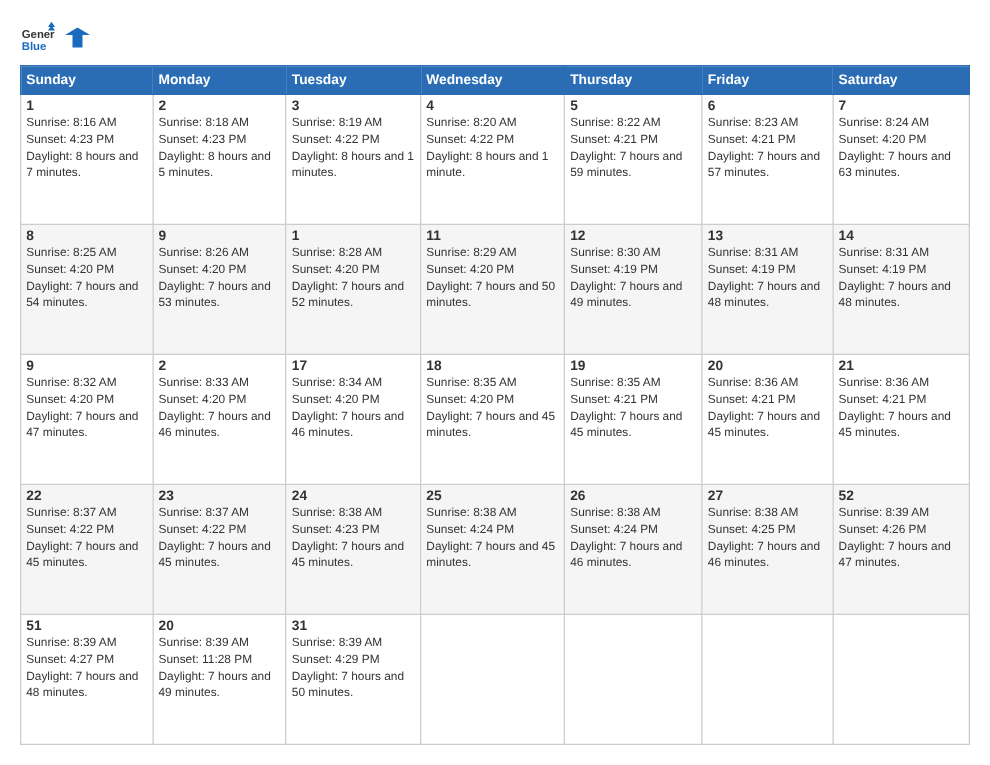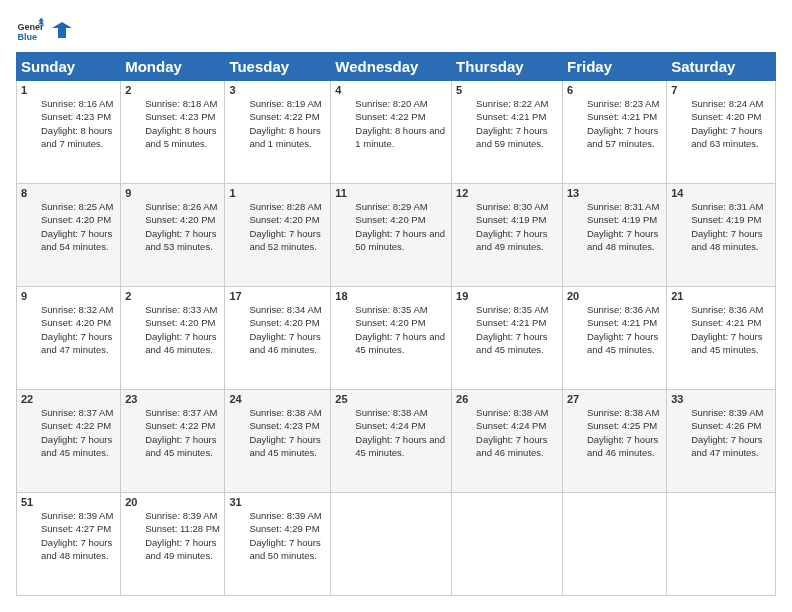--- a/index.html
+++ b/index.html
@@ -55,7 +55,7 @@
       color: #fff;
       padding: 5px 4px;
       text-align: left;
-      font-size: 15px;
+      font-size: 11px;
       font-weight: bold;
       border: 1px solid #2a6db5;
     }

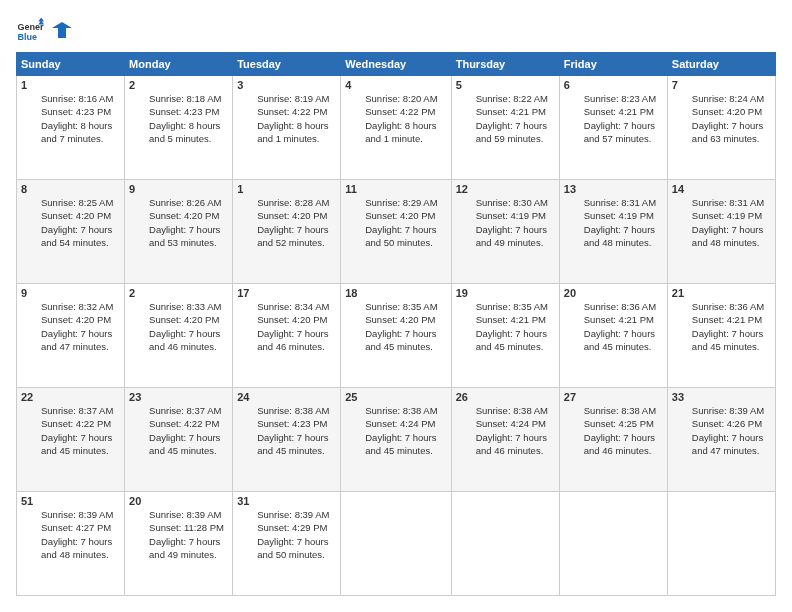--- a/index.html
+++ b/index.html
@@ -78,7 +78,6 @@
     }
     .cell-content {
       line-height: 1.4;
-      margin-left: 20px;
     }
     .empty-cell {
       background: #fff !important;

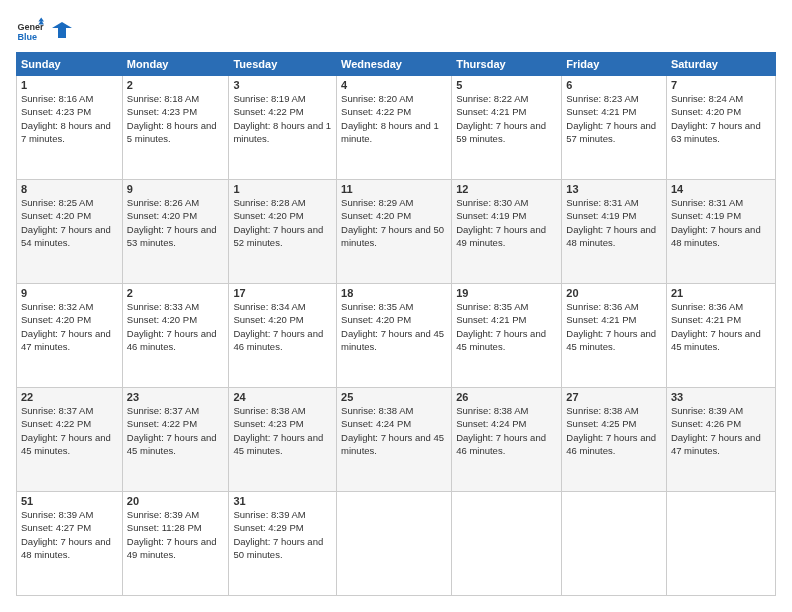--- a/index.html
+++ b/index.html
@@ -238,7 +238,7 @@
             <div class="cell-content"><span>Sunrise: 8:38 AM</span><br><span>Sunset: 4:25 PM</span><br><span>Daylight: 7 hours and 46 minutes.</span></div>
           </td>
           <td>
-            <span class="day-num">33</span>
+            <span class="day-num">52</span>
             <div class="cell-content"><span>Sunrise: 8:39 AM</span><br><span>Sunset: 4:26 PM</span><br><span>Daylight: 7 hours and 47 minutes.</span></div>
           </td>
         </tr>

